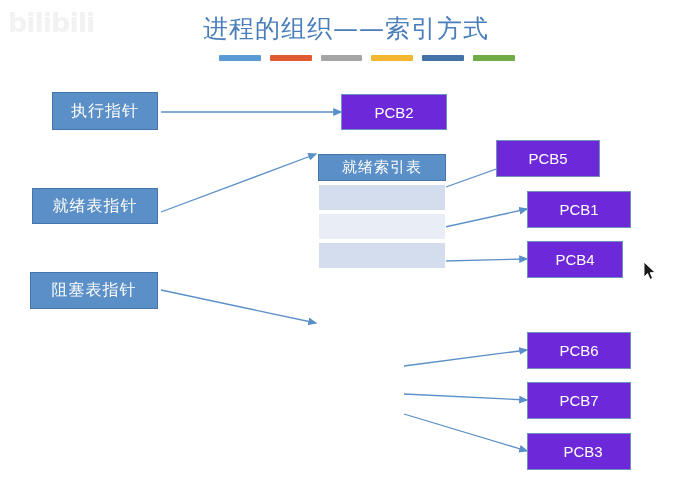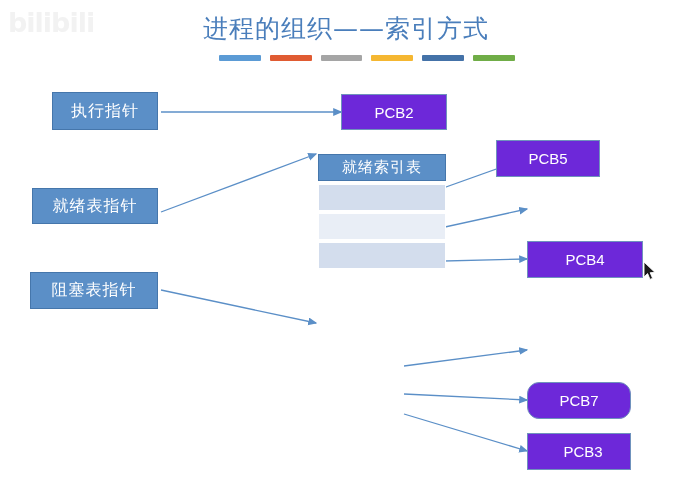--- a/index.html
+++ b/index.html
@@ -202,6 +202,9 @@
   <div class="node pcb-box" style="left:496px; top:140px; width:104px; height:37px;">
     <span>PCB5</span>
   </div>
+  <div class="node pcb-box" style="left:527px; top:191px; width:104px; height:37px;">
+    <span>PCB1</span>
+  </div>
   <div class="node pcb-box" style="left:527px; top:241px; width:116px; height:37px;">
     <span>PCB4</span>
   </div>

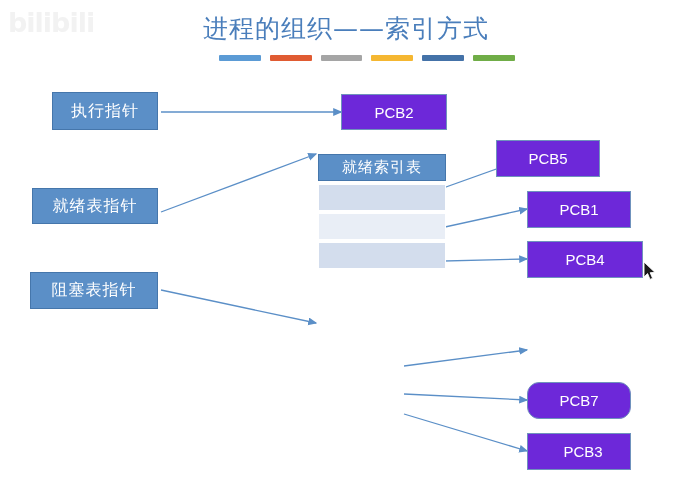--- a/index.html
+++ b/index.html
@@ -205,7 +205,7 @@
   <div class="node pcb-box" style="left:527px; top:191px; width:104px; height:37px;">
     <span>PCB1</span>
   </div>
-  <div class="node pcb-box" style="left:527px; top:241px; width:116px; height:37px;">
+  <div class="node pcb-box" style="left:527px; top:241px; width:96px; height:37px;">
     <span>PCB4</span>
   </div>
 

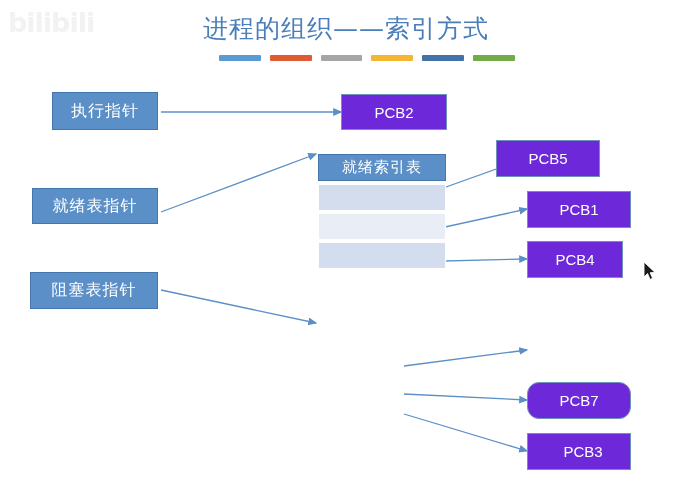--- a/index.html
+++ b/index.html
@@ -209,6 +209,9 @@
     <span>PCB4</span>
   </div>
 
+  <div class="node pcb-box" style="left:527px; top:332px; width:104px; height:37px;">
+    <span>PCB6</span>
+  </div>
   <div class="node pcb-box" style="left:527px; top:382px; width:104px; height:37px;border-radius:12px;">
     <span>PCB7</span>
   </div>

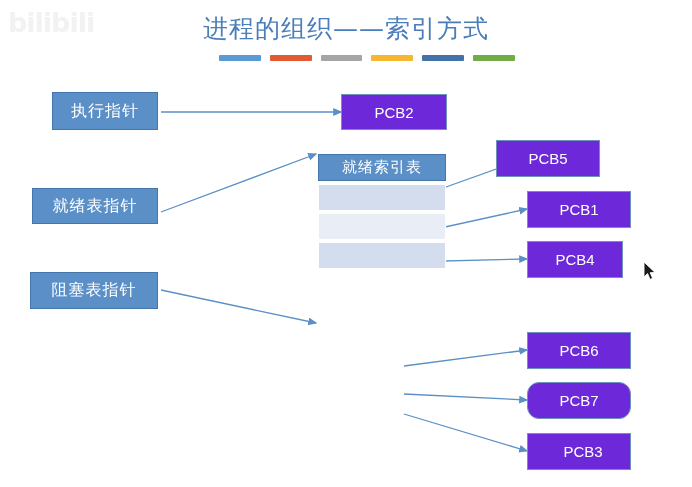--- a/index.html
+++ b/index.html
@@ -212,7 +212,7 @@
   <div class="node pcb-box" style="left:527px; top:332px; width:104px; height:37px;">
     <span>PCB6</span>
   </div>
-  <div class="node pcb-box" style="left:527px; top:382px; width:104px; height:37px;border-radius:12px;">
+  <div class="node pcb-box" style="left:527px; top:382px; width:104px; height:37px;">
     <span>PCB7</span>
   </div>
   <div class="node pcb-box" style="left:527px; top:433px; width:104px; height:37px;padding-left:8px;">

